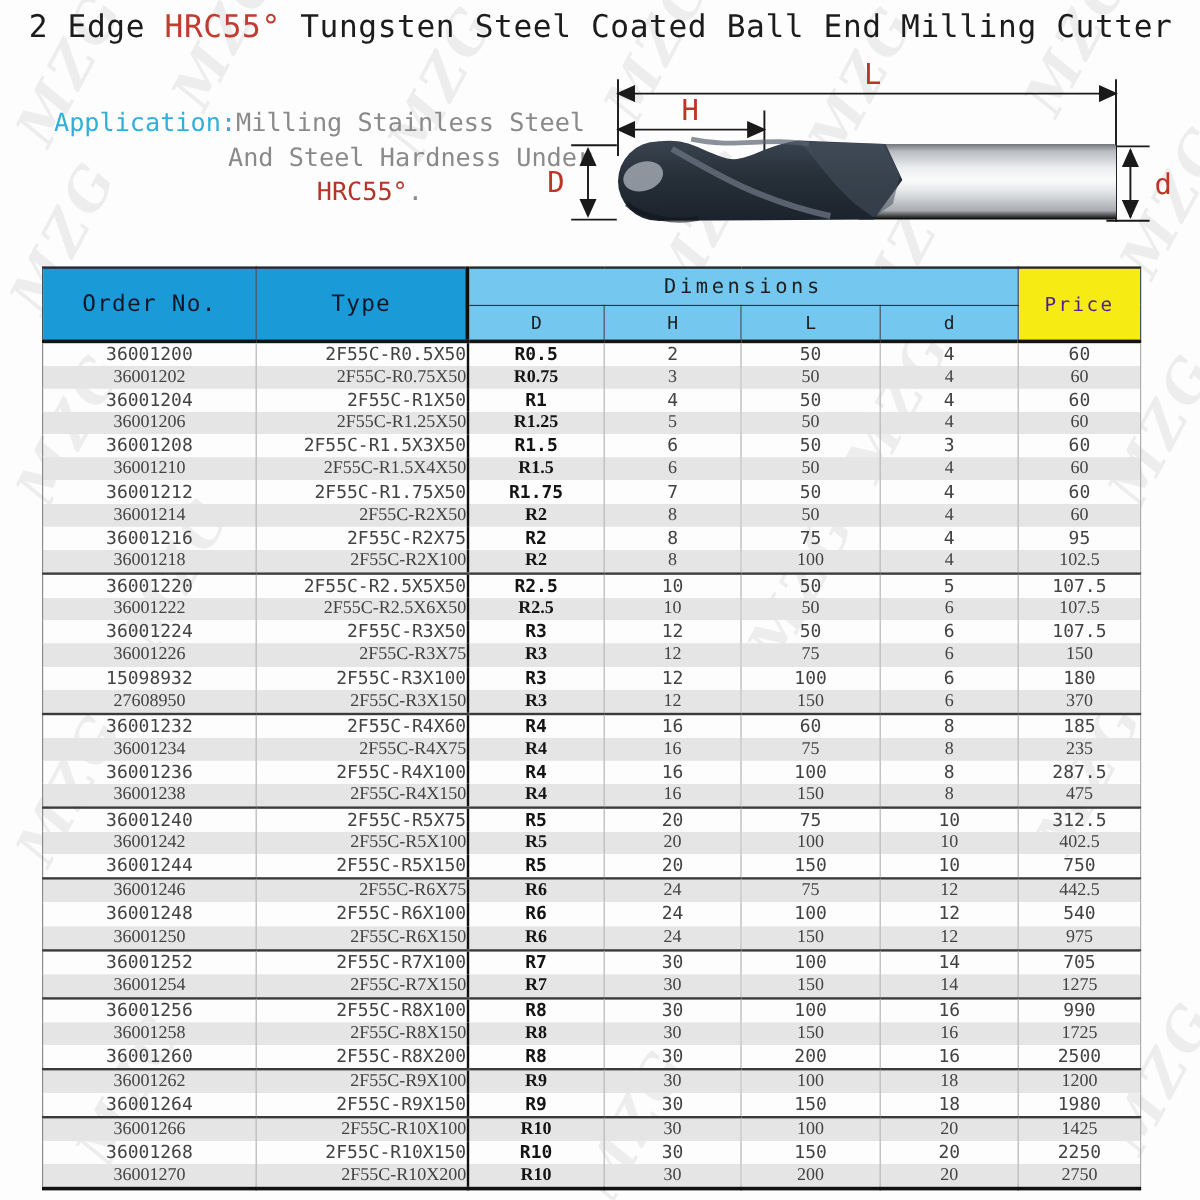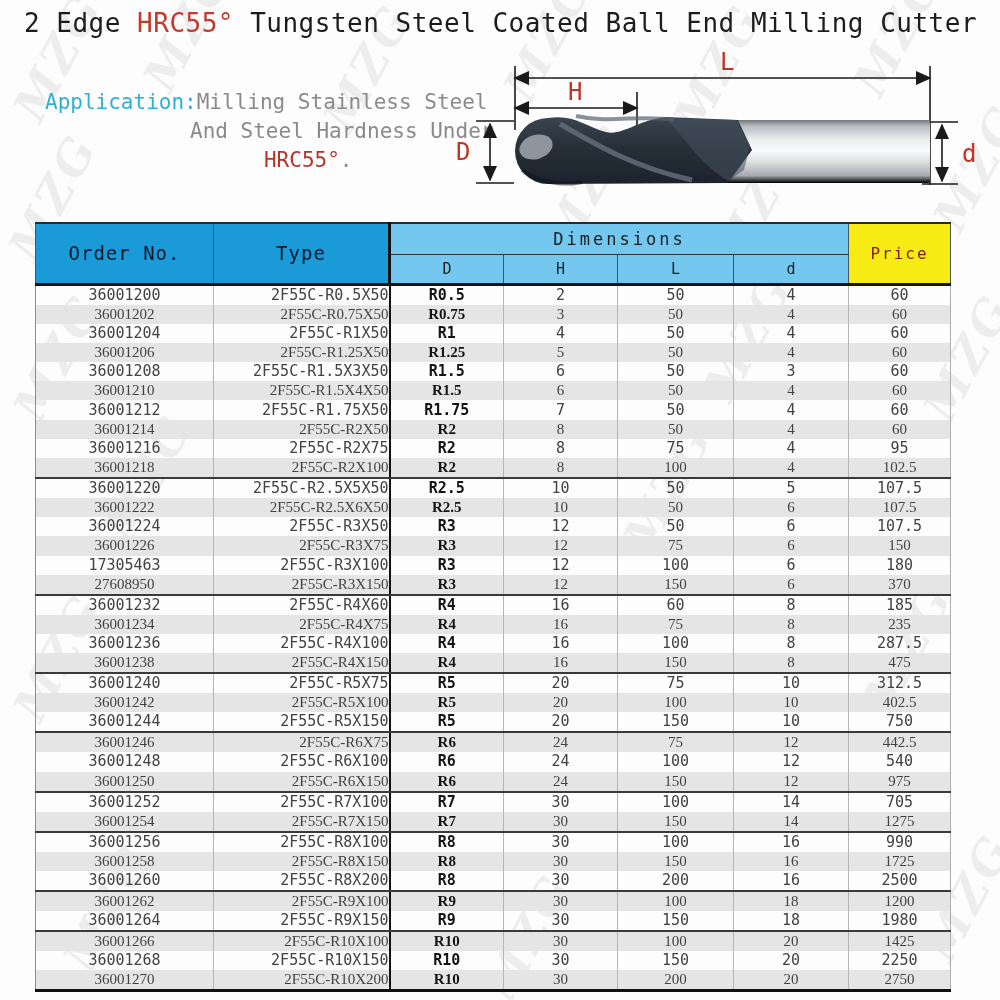--- a/index.html
+++ b/index.html
@@ -69,7 +69,7 @@
   .dims { font-size:17px; letter-spacing:3px; border-bottom:1.5px solid #333; }
   .sub { border-bottom:3px solid #141414; }
   .hdr-yellow {
-    background:#f6eb12; color:#7f1d1d; font-size:16px; letter-spacing:2px;
+    background:#f6eb12; color:#4c1d95; font-size:16px; letter-spacing:2px;
     border:1px solid #47525a; border-bottom:3px solid #141414;
   }
   .thick-left { border-left:3px solid #111 !important; }

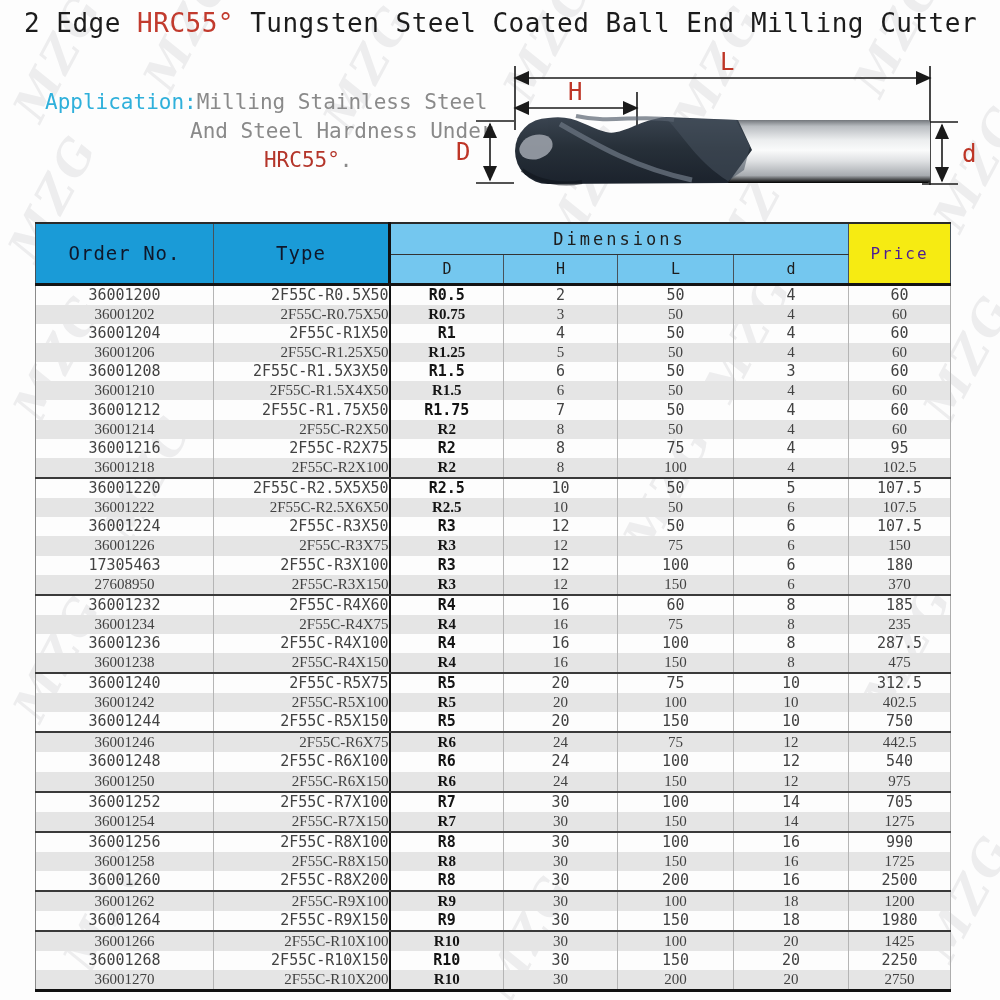--- a/index.html
+++ b/index.html
@@ -330,7 +330,7 @@
           <td>150</td>
         </tr>
         <tr>
-          <td>17305463</td>
+          <td>15098932</td>
           <td>2F55C-R3X100</td>
           <td>R3</td>
           <td>12</td>

